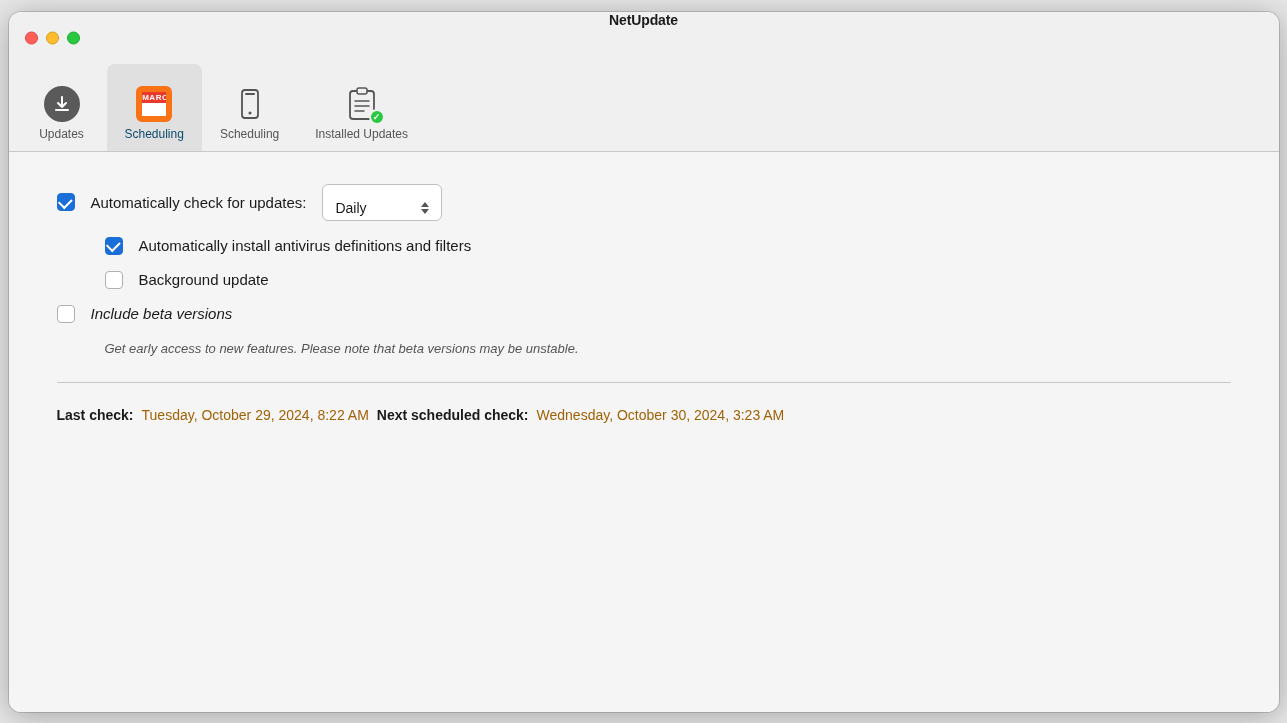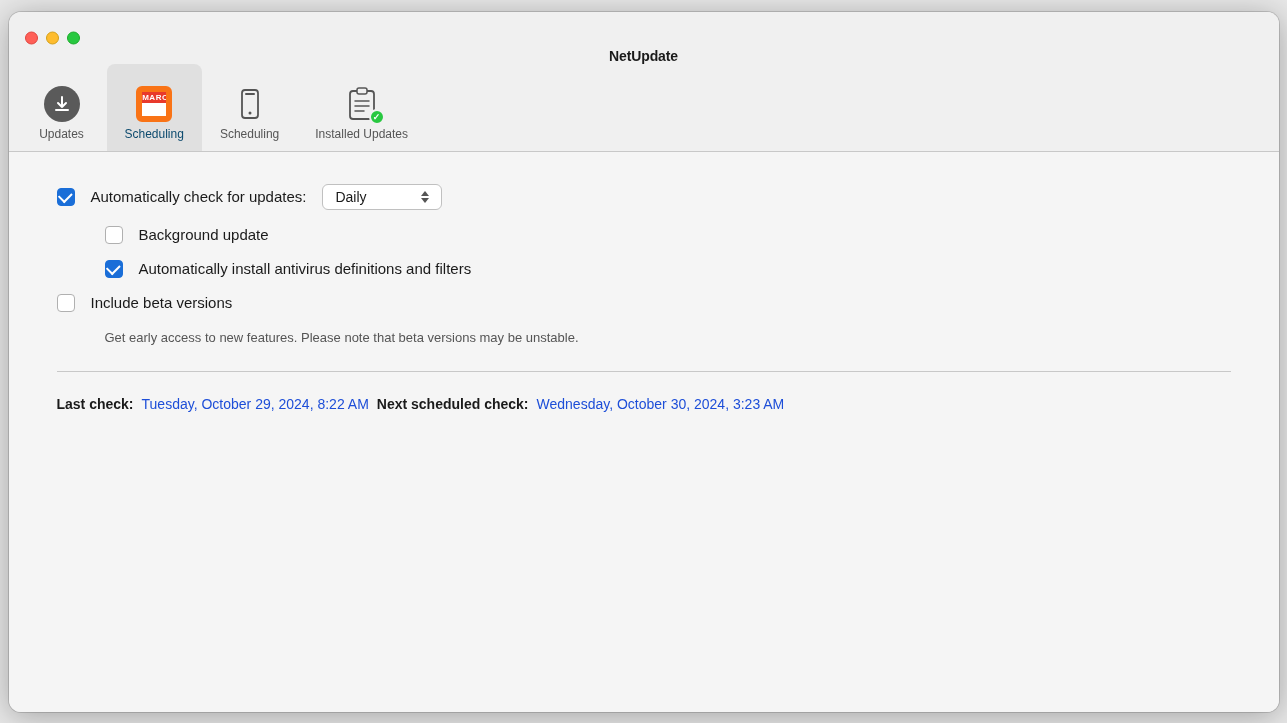--- a/index.html
+++ b/index.html
@@ -30,7 +30,7 @@
       height: 52px;
       background: #f0f0f0;
       display: flex;
-      align-items: flex-end;
+      align-items: flex-start;
       justify-content: center;
       position: relative;
       flex-shrink: 0;

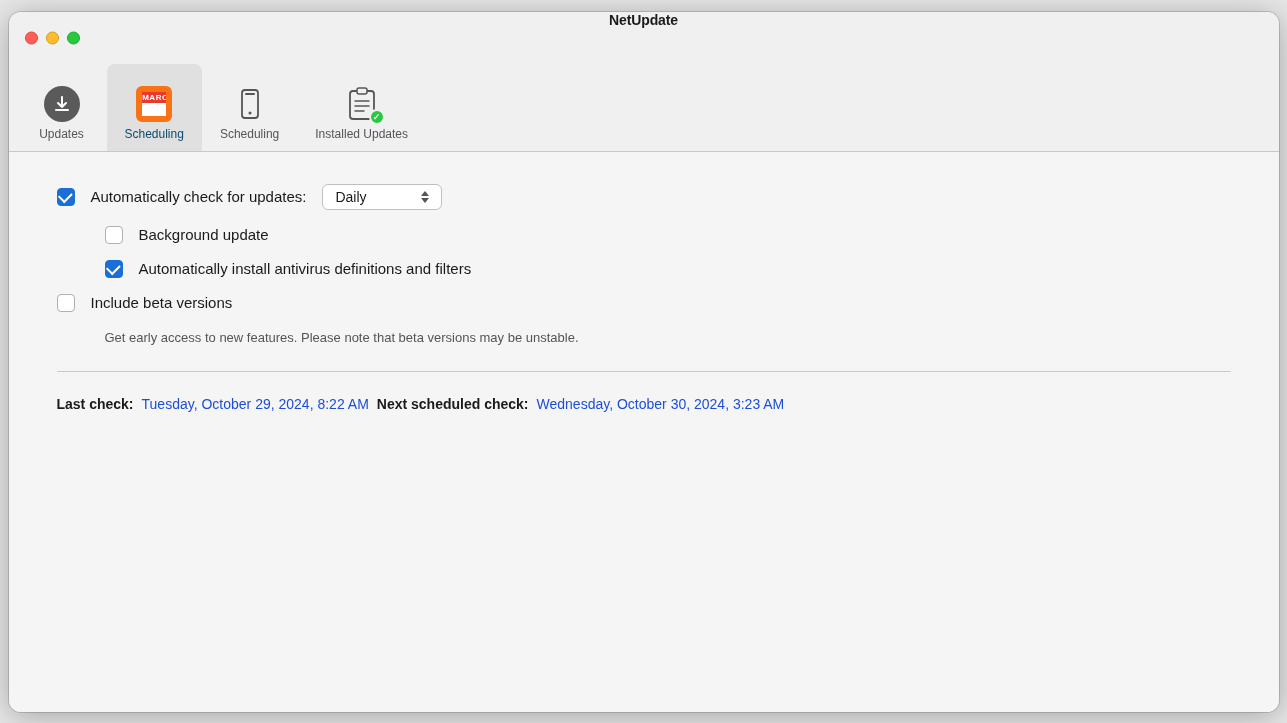--- a/index.html
+++ b/index.html
@@ -242,7 +242,7 @@
       background: white;
       border: 1px solid #c0c0c0;
       border-radius: 6px;
-      padding: 4px 10px 4px 12px;
+      padding: 15px 10px 4px 12px;
       font-size: 14px;
       color: #1a1a1a;
       cursor: pointer;

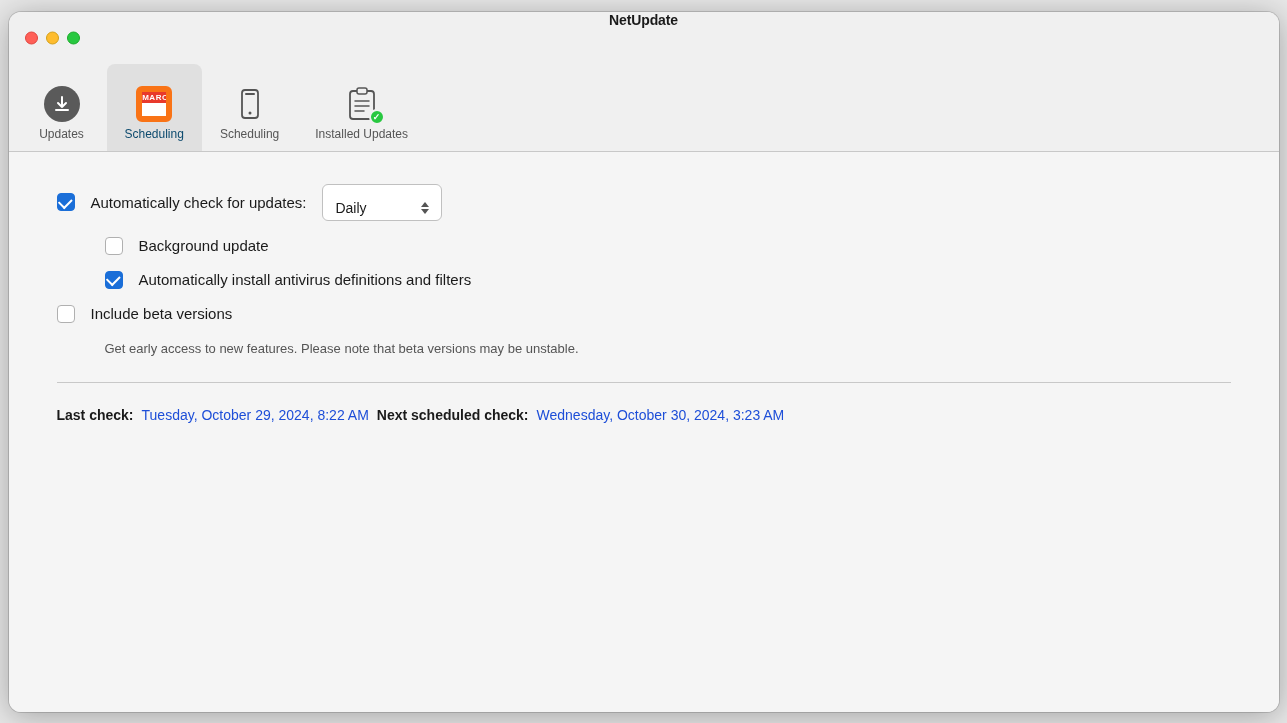--- a/index.html
+++ b/index.html
@@ -388,13 +388,13 @@
     <div class="sub-section">
 
       <div class="row">
+        <div class="checkbox checked"></div>
+        <span class="checkbox-label">Automatically install antivirus definitions and filters</span>
+      </div>
+
+      <div class="row">
         <div class="checkbox"></div>
         <span class="checkbox-label">Background update</span>
-      </div>
-
-      <div class="row">
-        <div class="checkbox checked"></div>
-        <span class="checkbox-label">Automatically install antivirus definitions and filters</span>
       </div>
 
     </div>

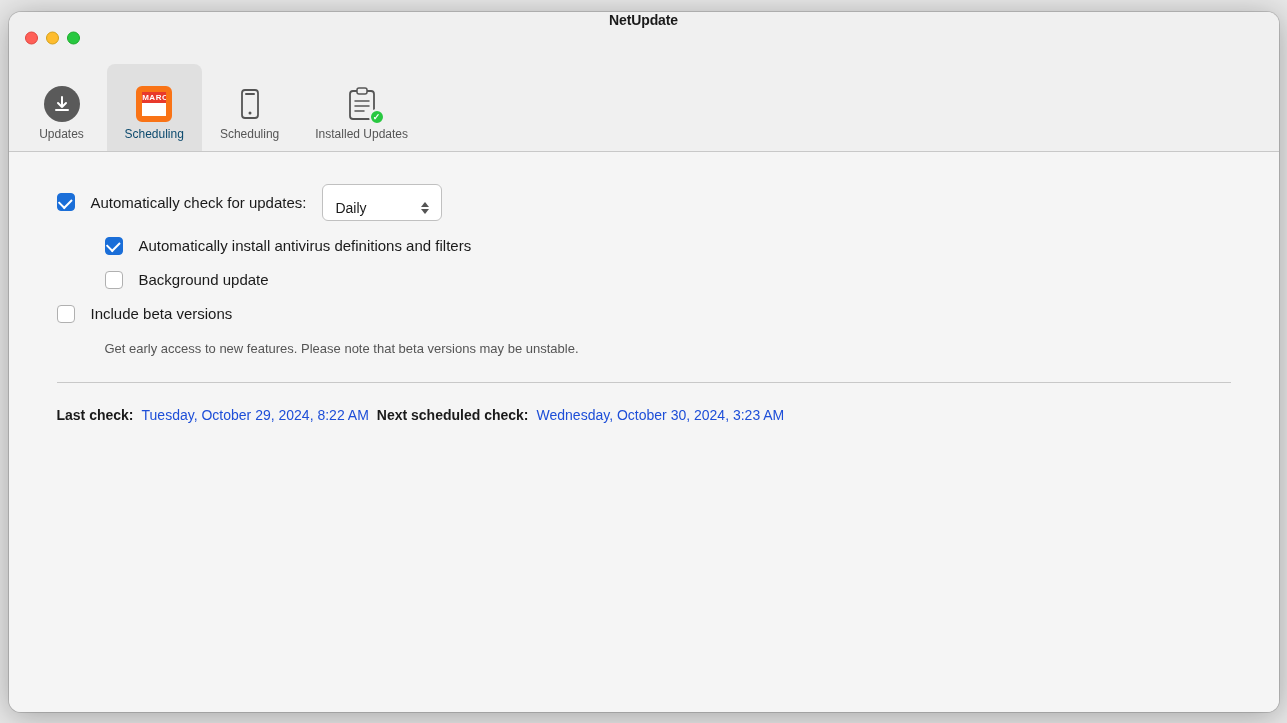--- a/index.html
+++ b/index.html
@@ -399,7 +399,7 @@
 
     </div>
 
-    <div style="margin-top: 14px;">
+    <div style="margin-top: 14px; font-style: italic;">
       <div class="row">
         <div class="checkbox"></div>
         <span class="checkbox-label">Include beta versions</span>

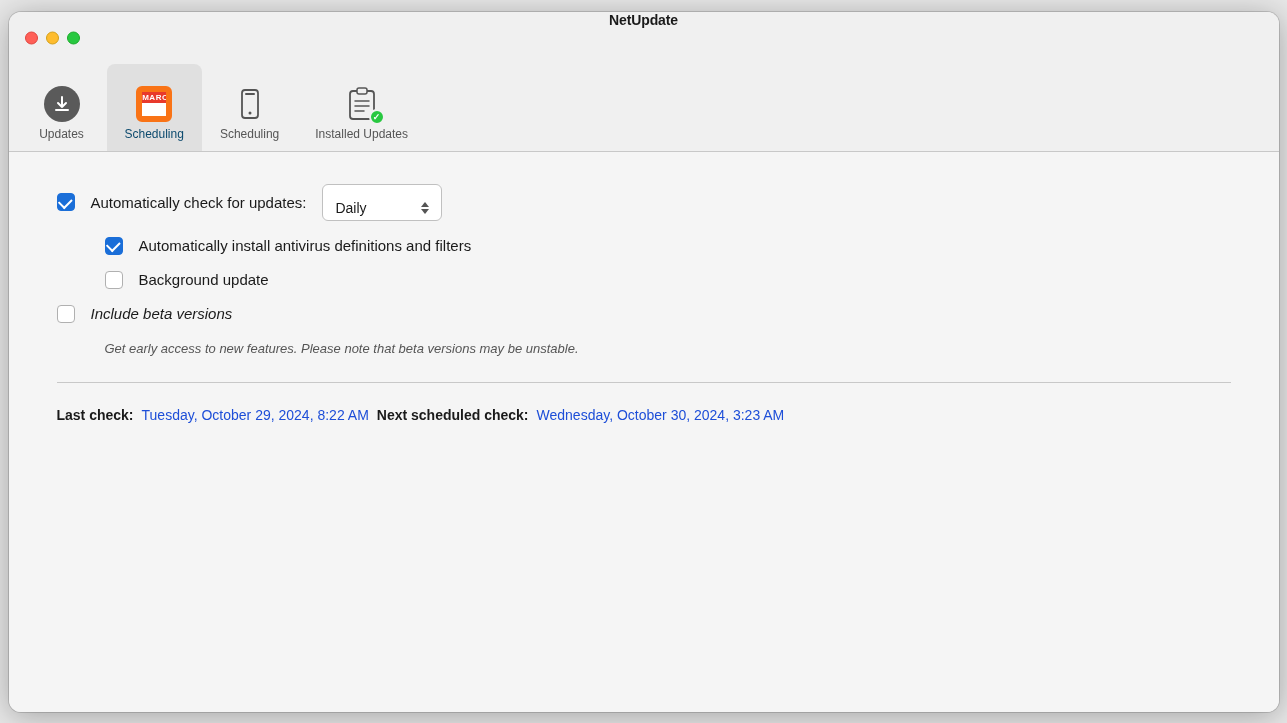--- a/index.html
+++ b/index.html
@@ -303,7 +303,7 @@
     }
 
     .info-value {
-      color: #1d4ed8;
+      color: #a16207;
     }
   </style>
 </head>

